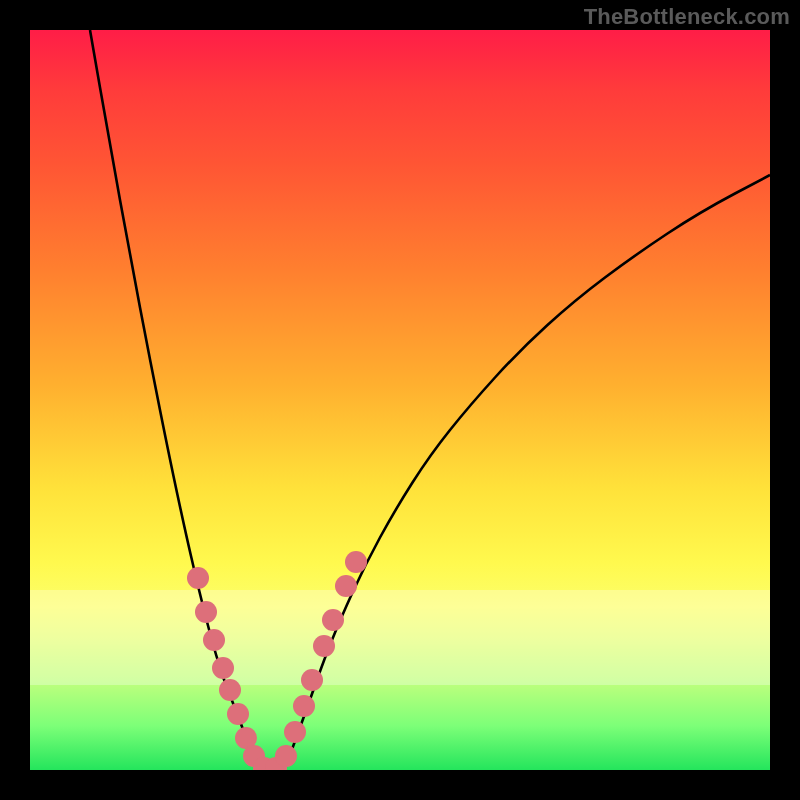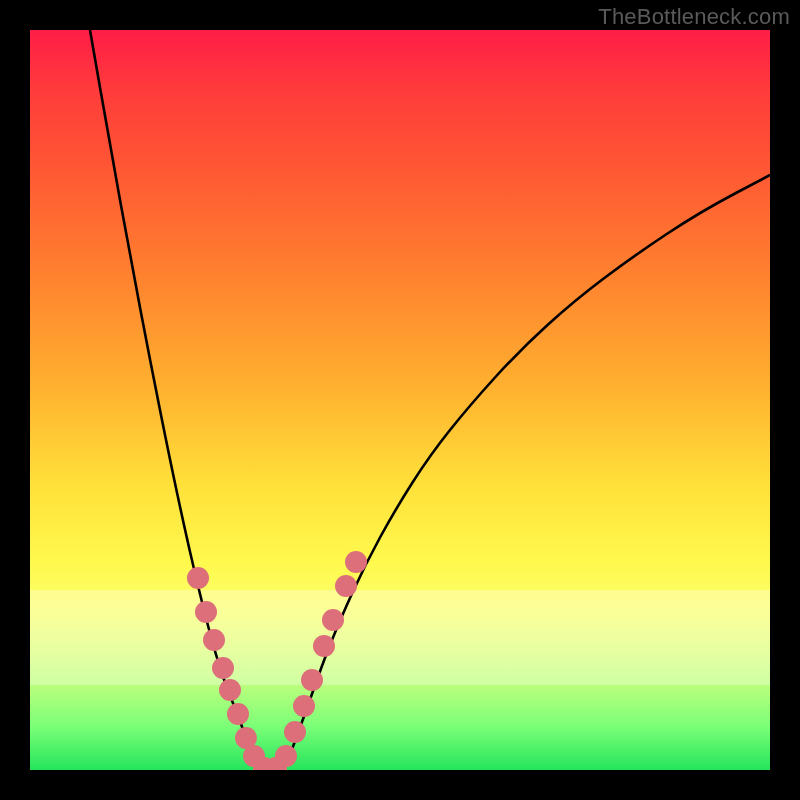--- a/index.html
+++ b/index.html
@@ -63,7 +63,7 @@
     color: #5a5a5a;
     font-size: 22px;
     letter-spacing: 0.2px;
-    font-weight: 400;
+    font-weight: 700;
   }
 </style>
 </head>

